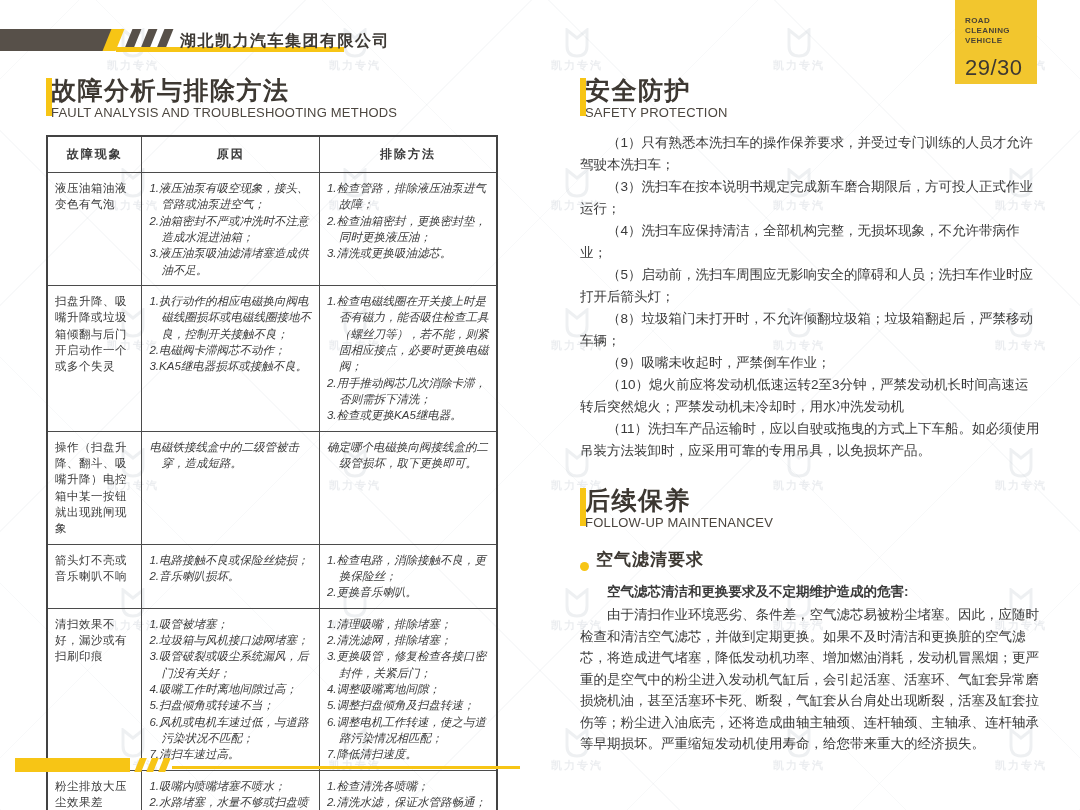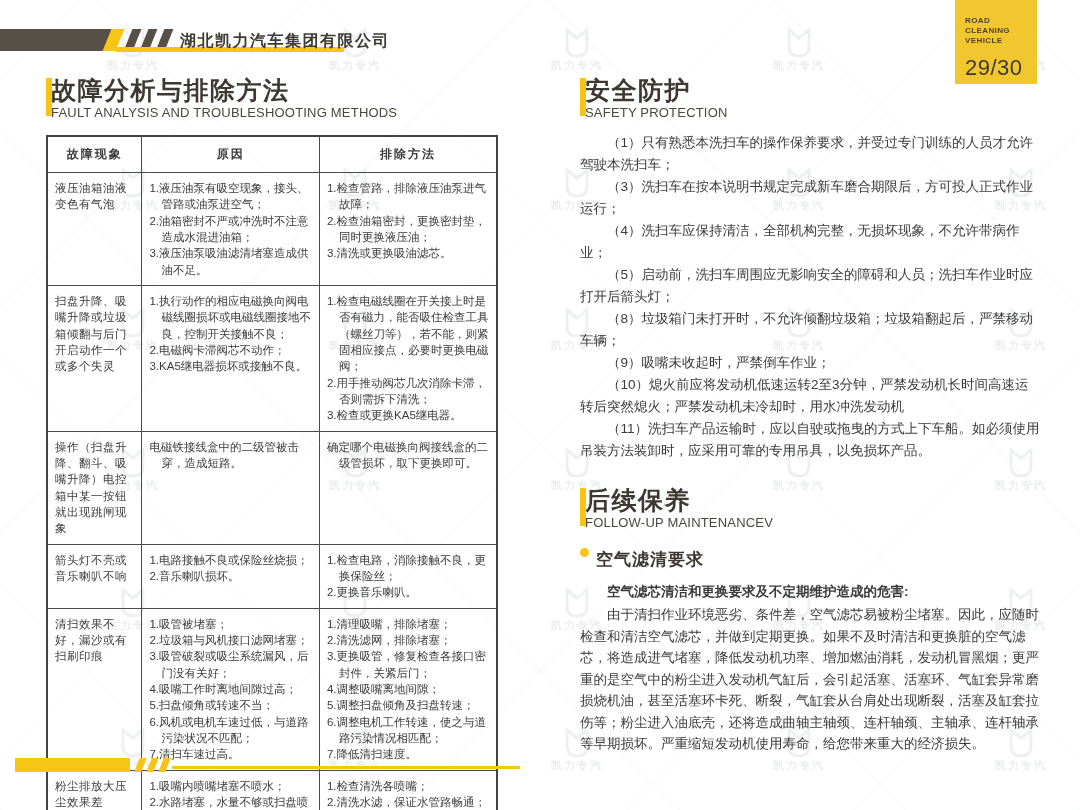--- a/index.html
+++ b/index.html
@@ -50,7 +50,7 @@
   table.fault td{padding:7px 7px;}
   td.phen{padding:9px 6px;letter-spacing:0.5px;}
   .col-ph{width:92px;}.col-ca{width:172px;}.col-re{width:172px;}
-  .titem{padding-left:1.05em;text-indent:-1.05em;}
+  .titem{padding-left:1.05em;text-indent:-1.05em;font-style:italic;}
 
   
   .right-col{position:absolute;left:580px;top:76px;width:462px;}

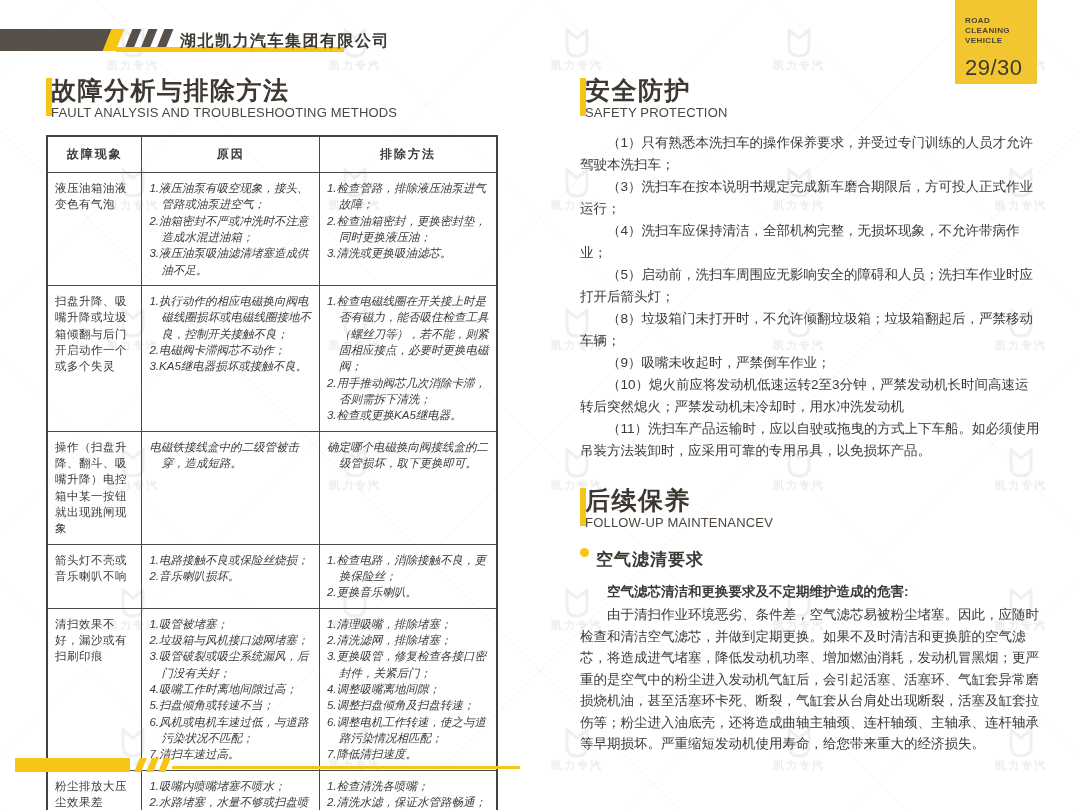--- a/index.html
+++ b/index.html
@@ -57,7 +57,7 @@
   .safety-items{margin-top:12px;}
   .safety-item{margin:0;text-indent:2em;font-size:13.5px;line-height:22px;color:#3a3a3a;}
   .maint-head{margin-top:24px;}
-  .bullet-row{margin-top:18px;display:flex;align-items:flex-start;}
+  .bullet-row{margin-top:18px;display:flex;align-items:flex-end;}
   .dot{width:9px;height:9px;border-radius:50%;background:#F7C515;margin-right:7px;flex:0 0 auto;}
   .bullet-title{font-size:17px;font-weight:bold;color:#3d3832;letter-spacing:1px;}
   .bold-line{margin:10px 0 0 0;text-indent:2em;font-size:13.5px;font-weight:bold;color:#3a3a3a;line-height:21px;}

